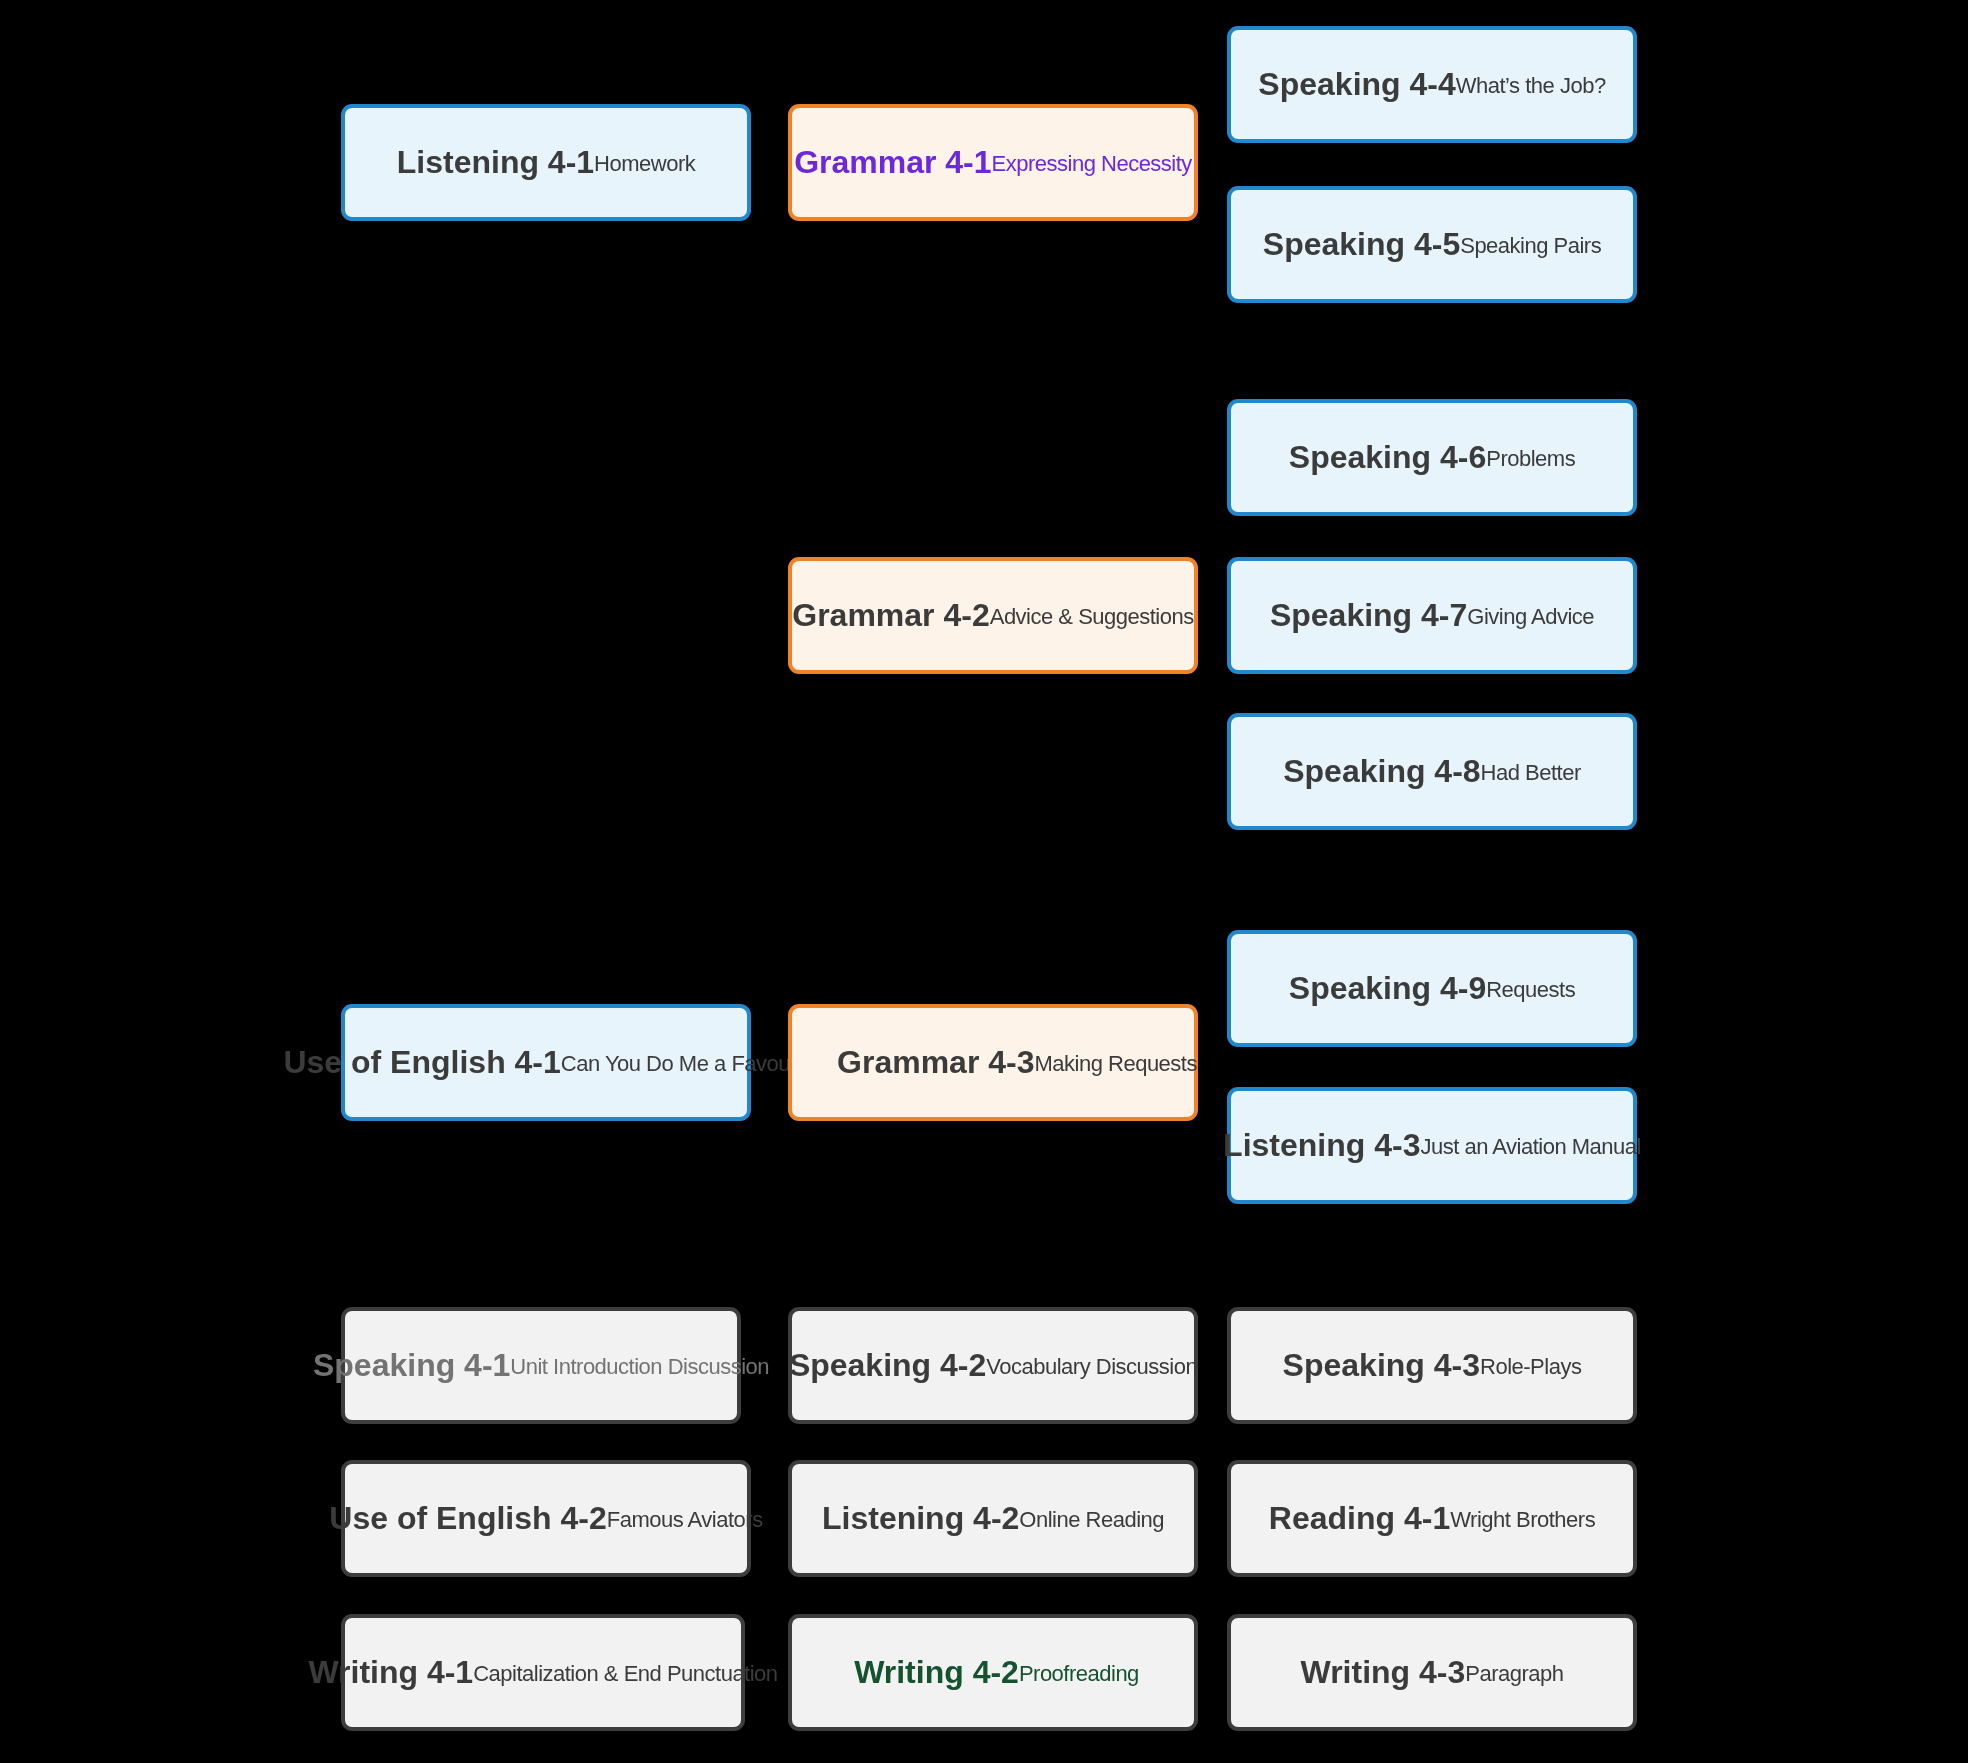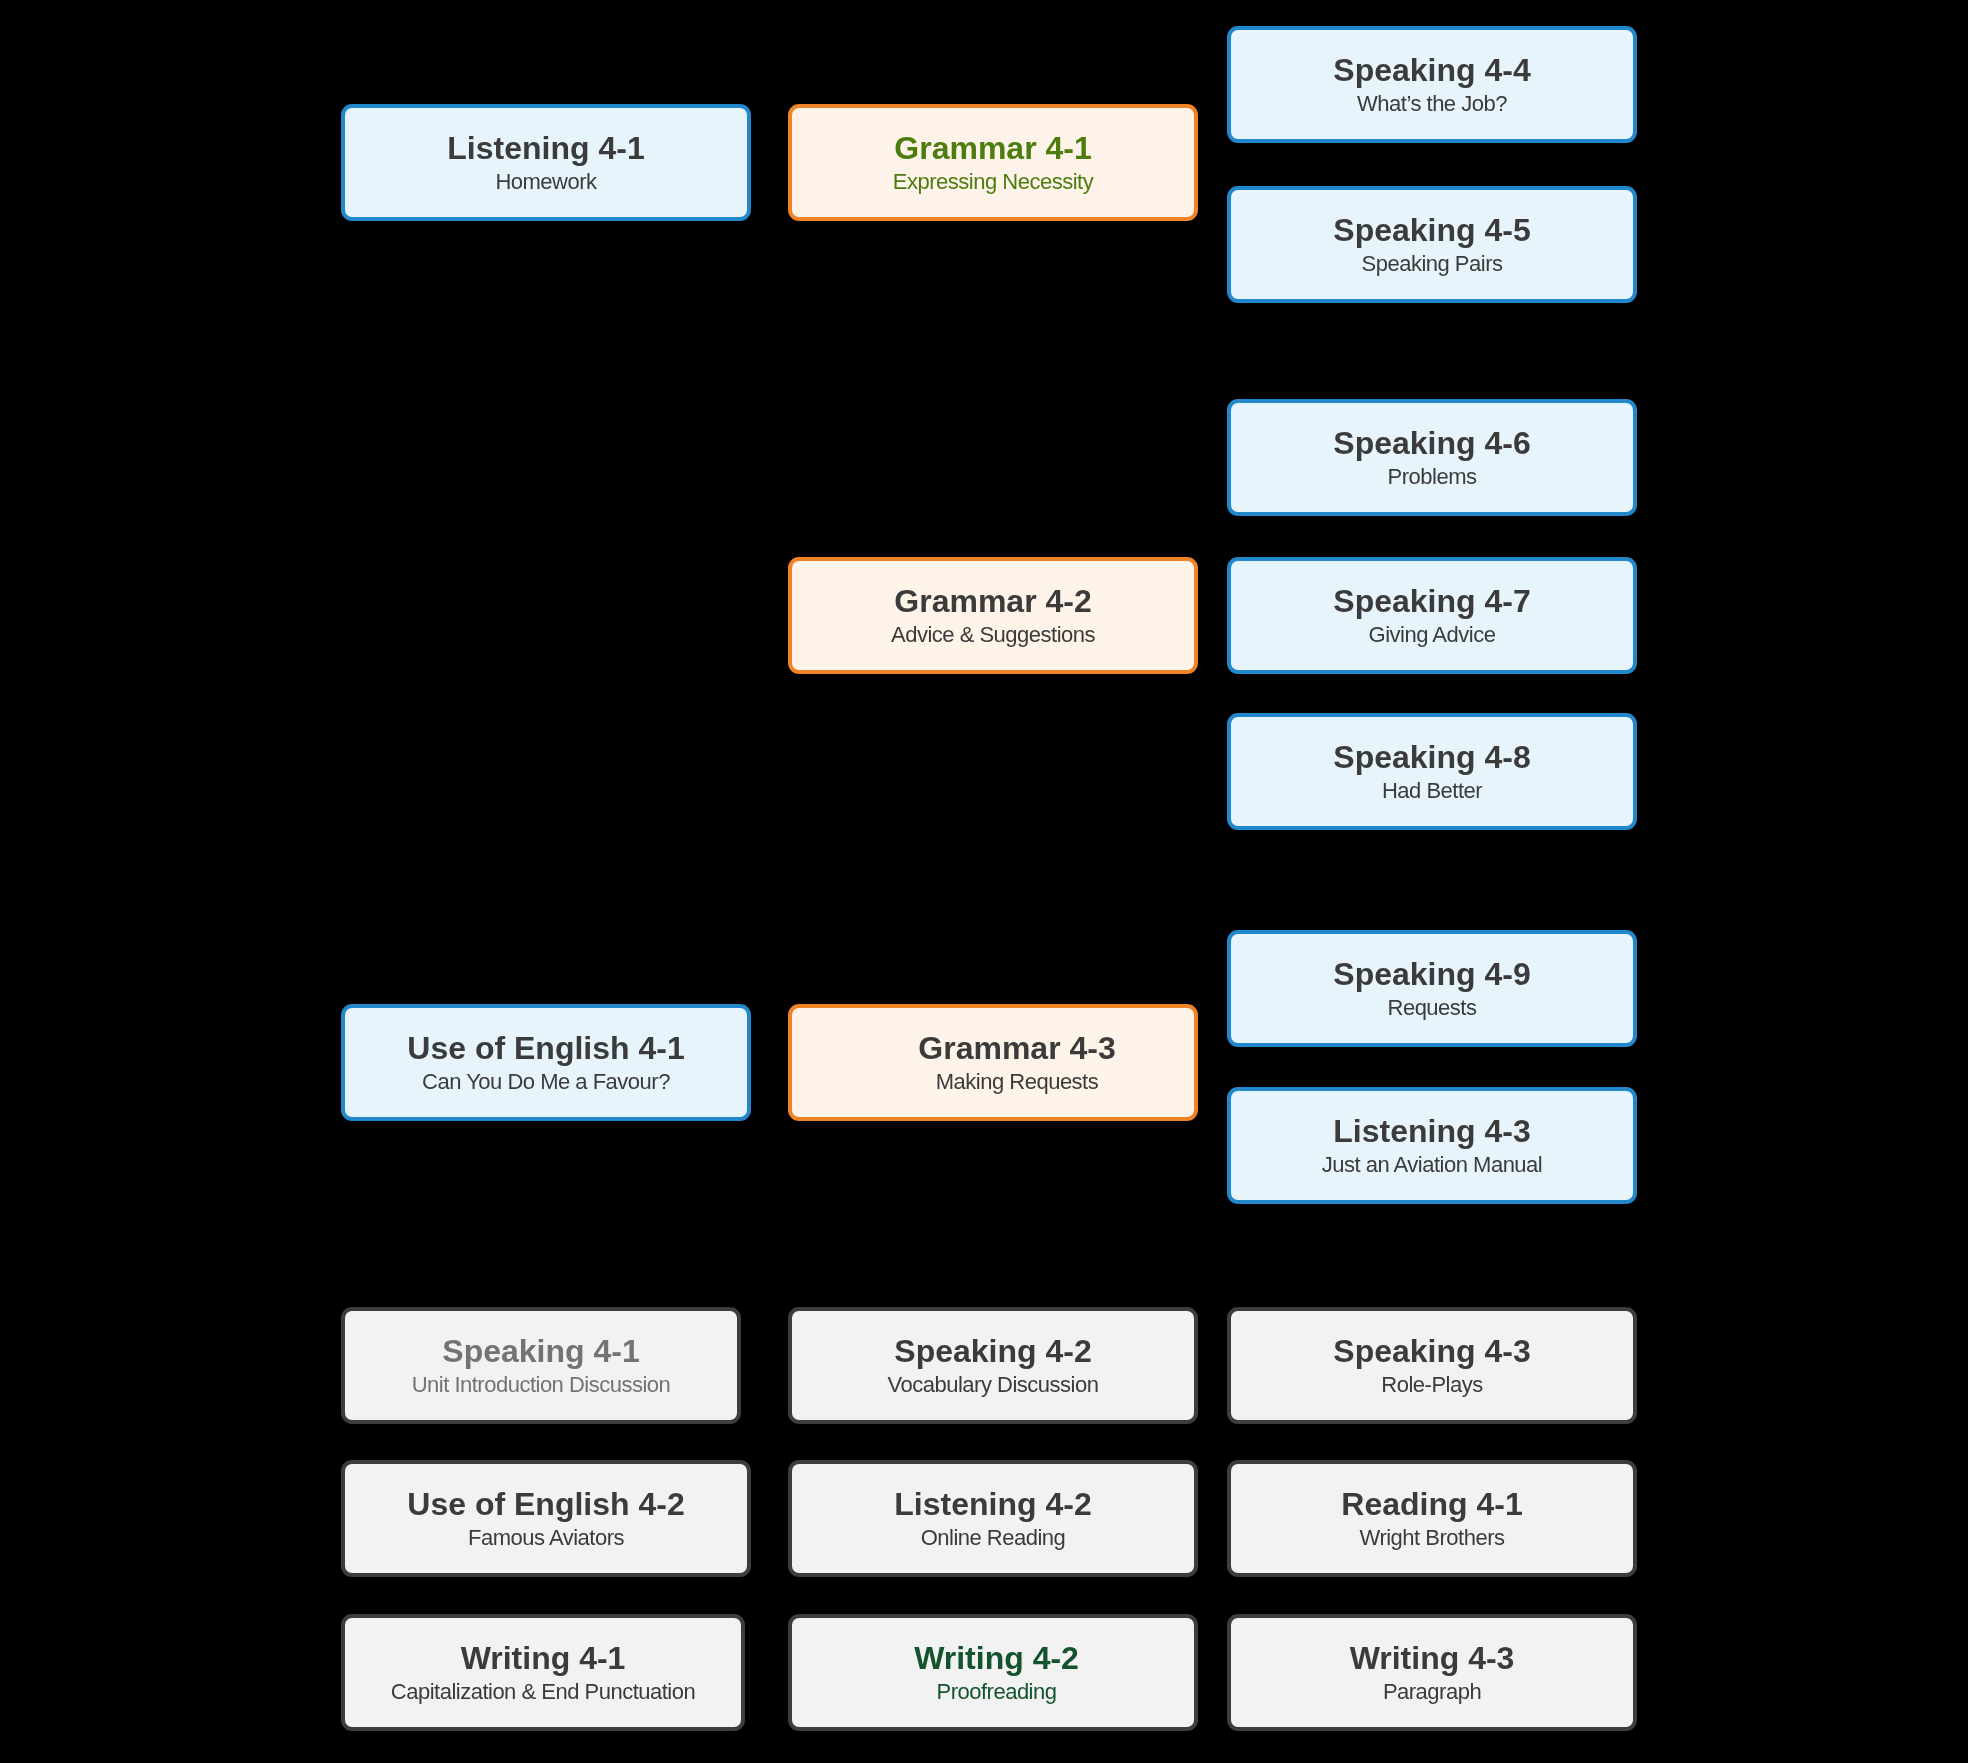--- a/index.html
+++ b/index.html
@@ -23,7 +23,7 @@
     border: 4px solid;
     border-radius: 11px;
     display: flex;
-    flex-direction: column;
+    flex-direction: row;
     align-items: center;
     justify-content: center;
     text-align: center;

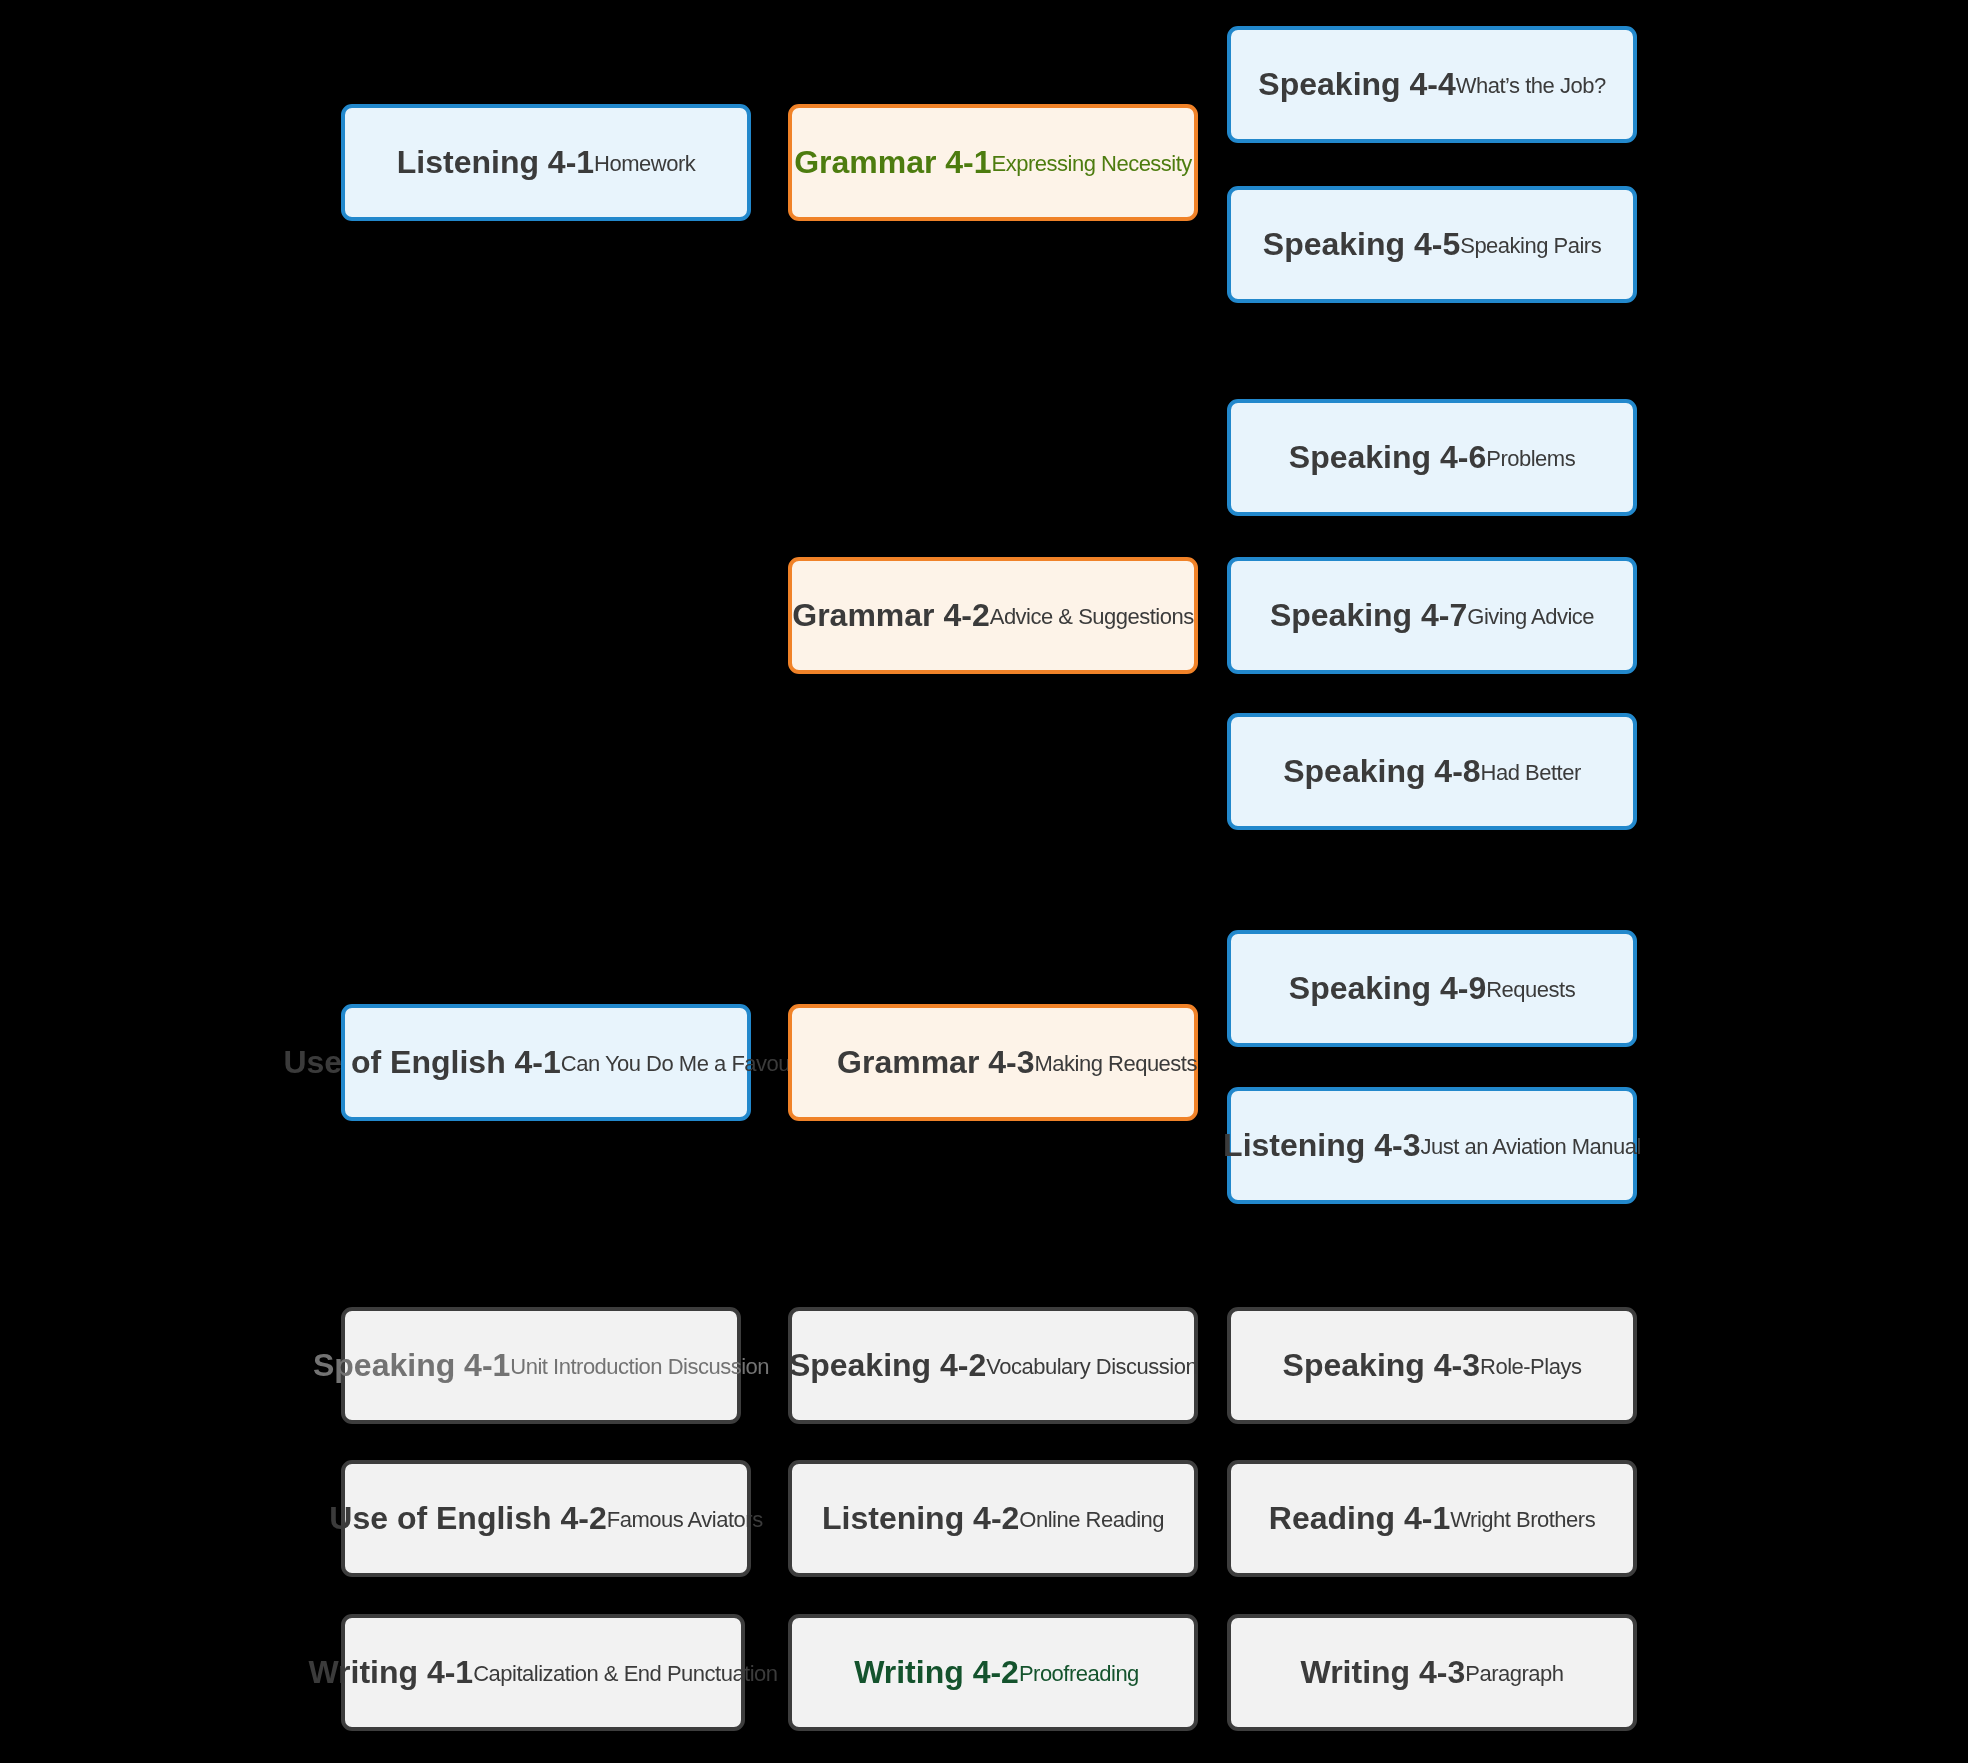--- a/index.html
+++ b/index.html
@@ -58,7 +58,7 @@
     <div class="title">Listening 4-1</div>
     <div class="subtitle">Homework</div>
   </div>
-    <div class="box orange" style="left: 788px; top: 104px; width: 410px; height: 117px; color: #4d7c0f;">
+    <div class="box orange" style="left: 788px; top: 104px; width: 410px; height: 117px; color: #6d28d9;">
     <div class="title">Grammar 4-1</div>
     <div class="subtitle">Expressing Necessity</div>
   </div>

